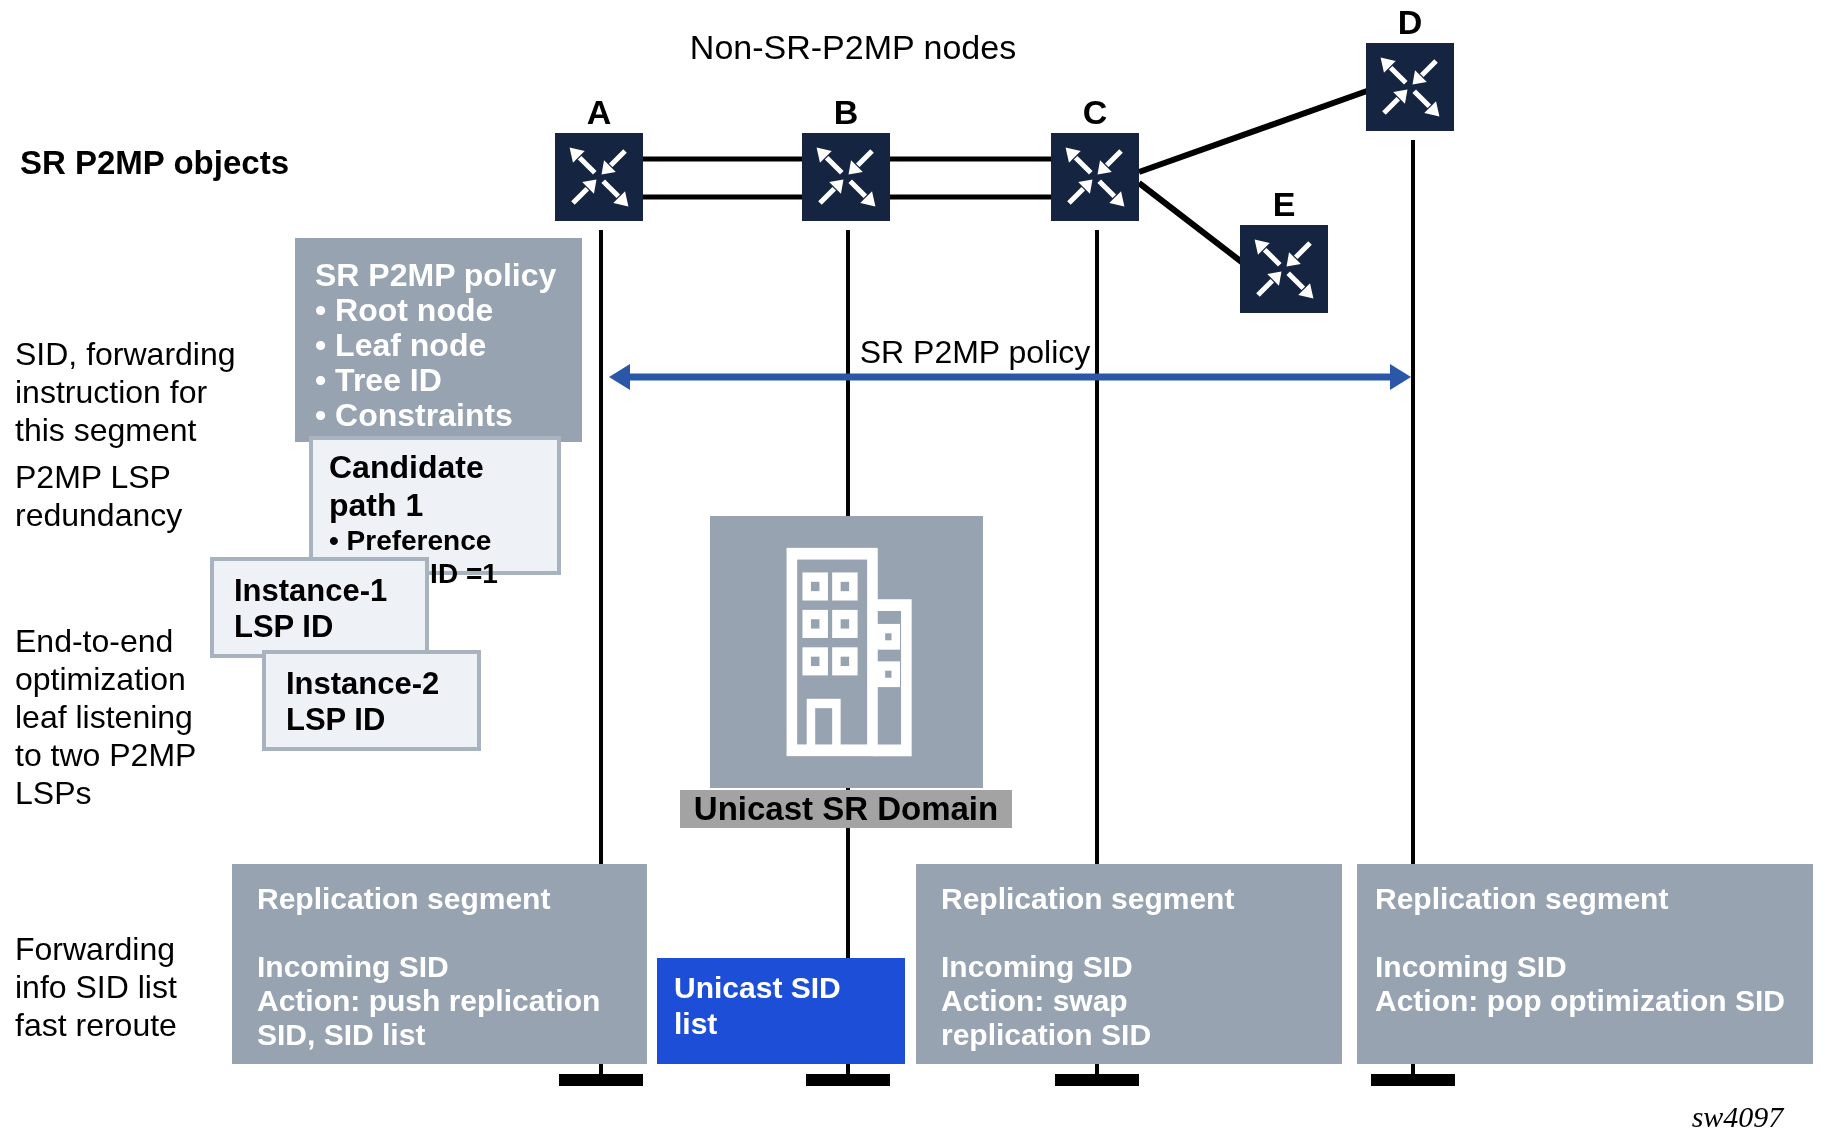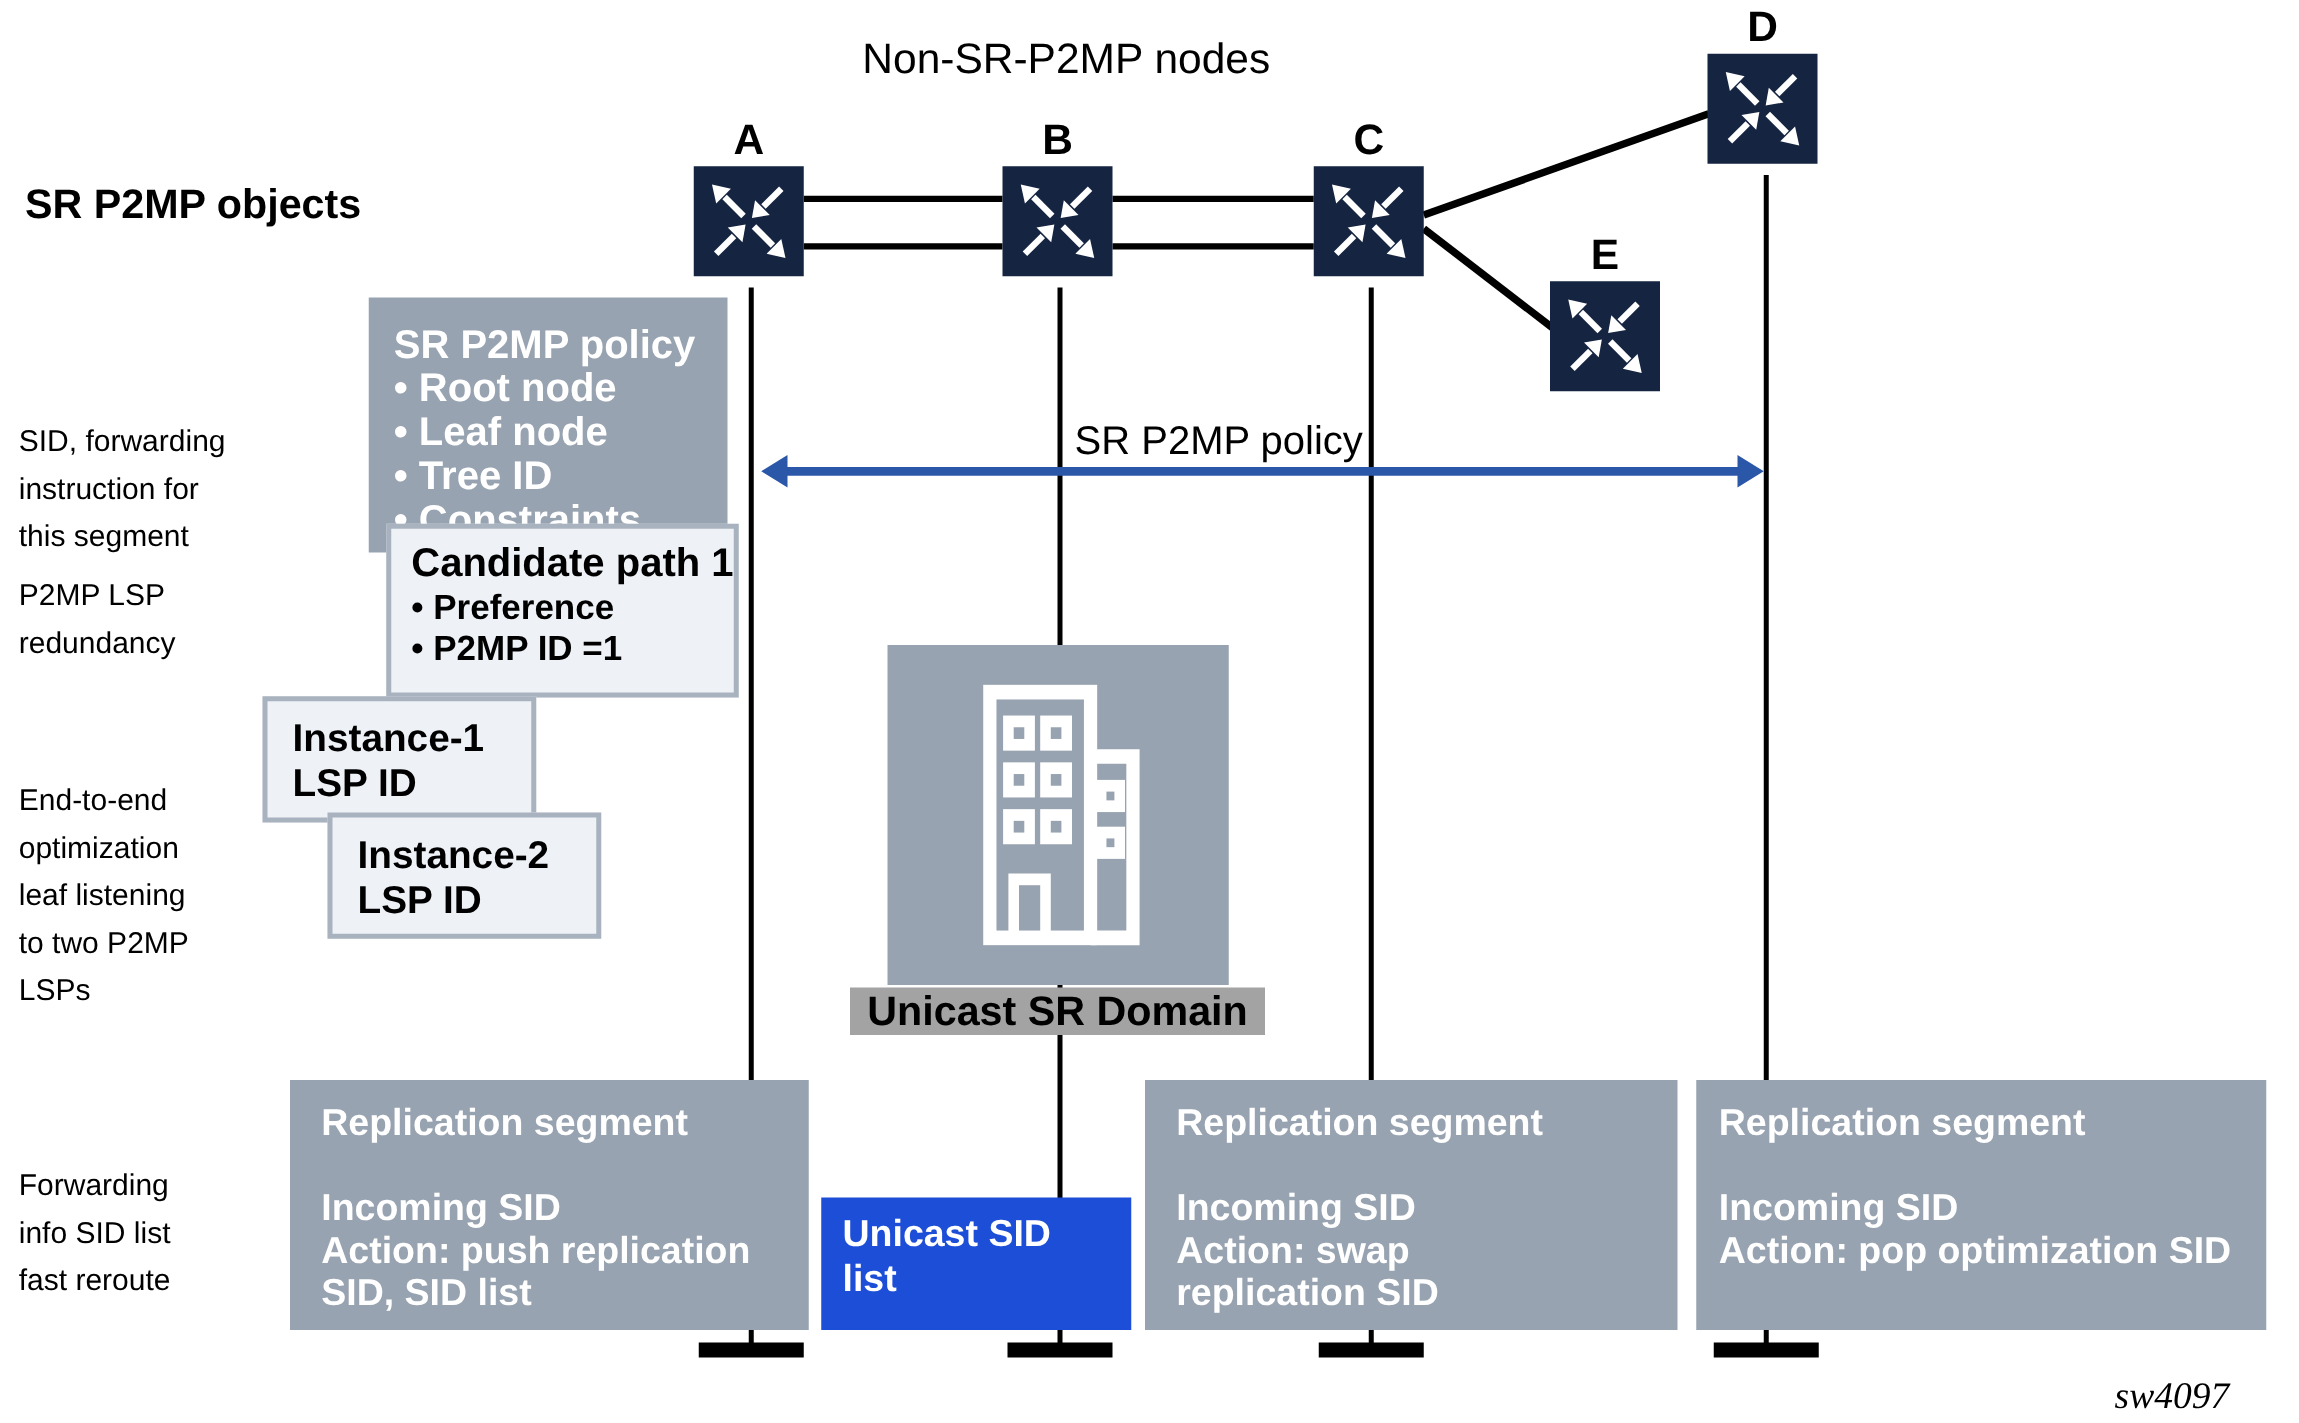--- a/index.html
+++ b/index.html
@@ -11,7 +11,7 @@
   .txt{position:absolute;color:#000;}
   .diagram-title{left:600px;top:28px;width:506px;text-align:center;font-size:34px;z-index:2;}
   .section-heading{left:20px;top:144px;font-size:33px;font-weight:bold;z-index:2;}
-  .side-label{font-size:24px;line-height:38px;z-index:2;}
+  .side-label{font-size:32px;line-height:38px;z-index:2;}
   .node{position:absolute;width:88px;height:88px;z-index:3;}
   .node-box{position:absolute;left:0;top:0;width:88px;height:88px;background:#152440;}
   .node-box svg{display:block;margin:2px;}

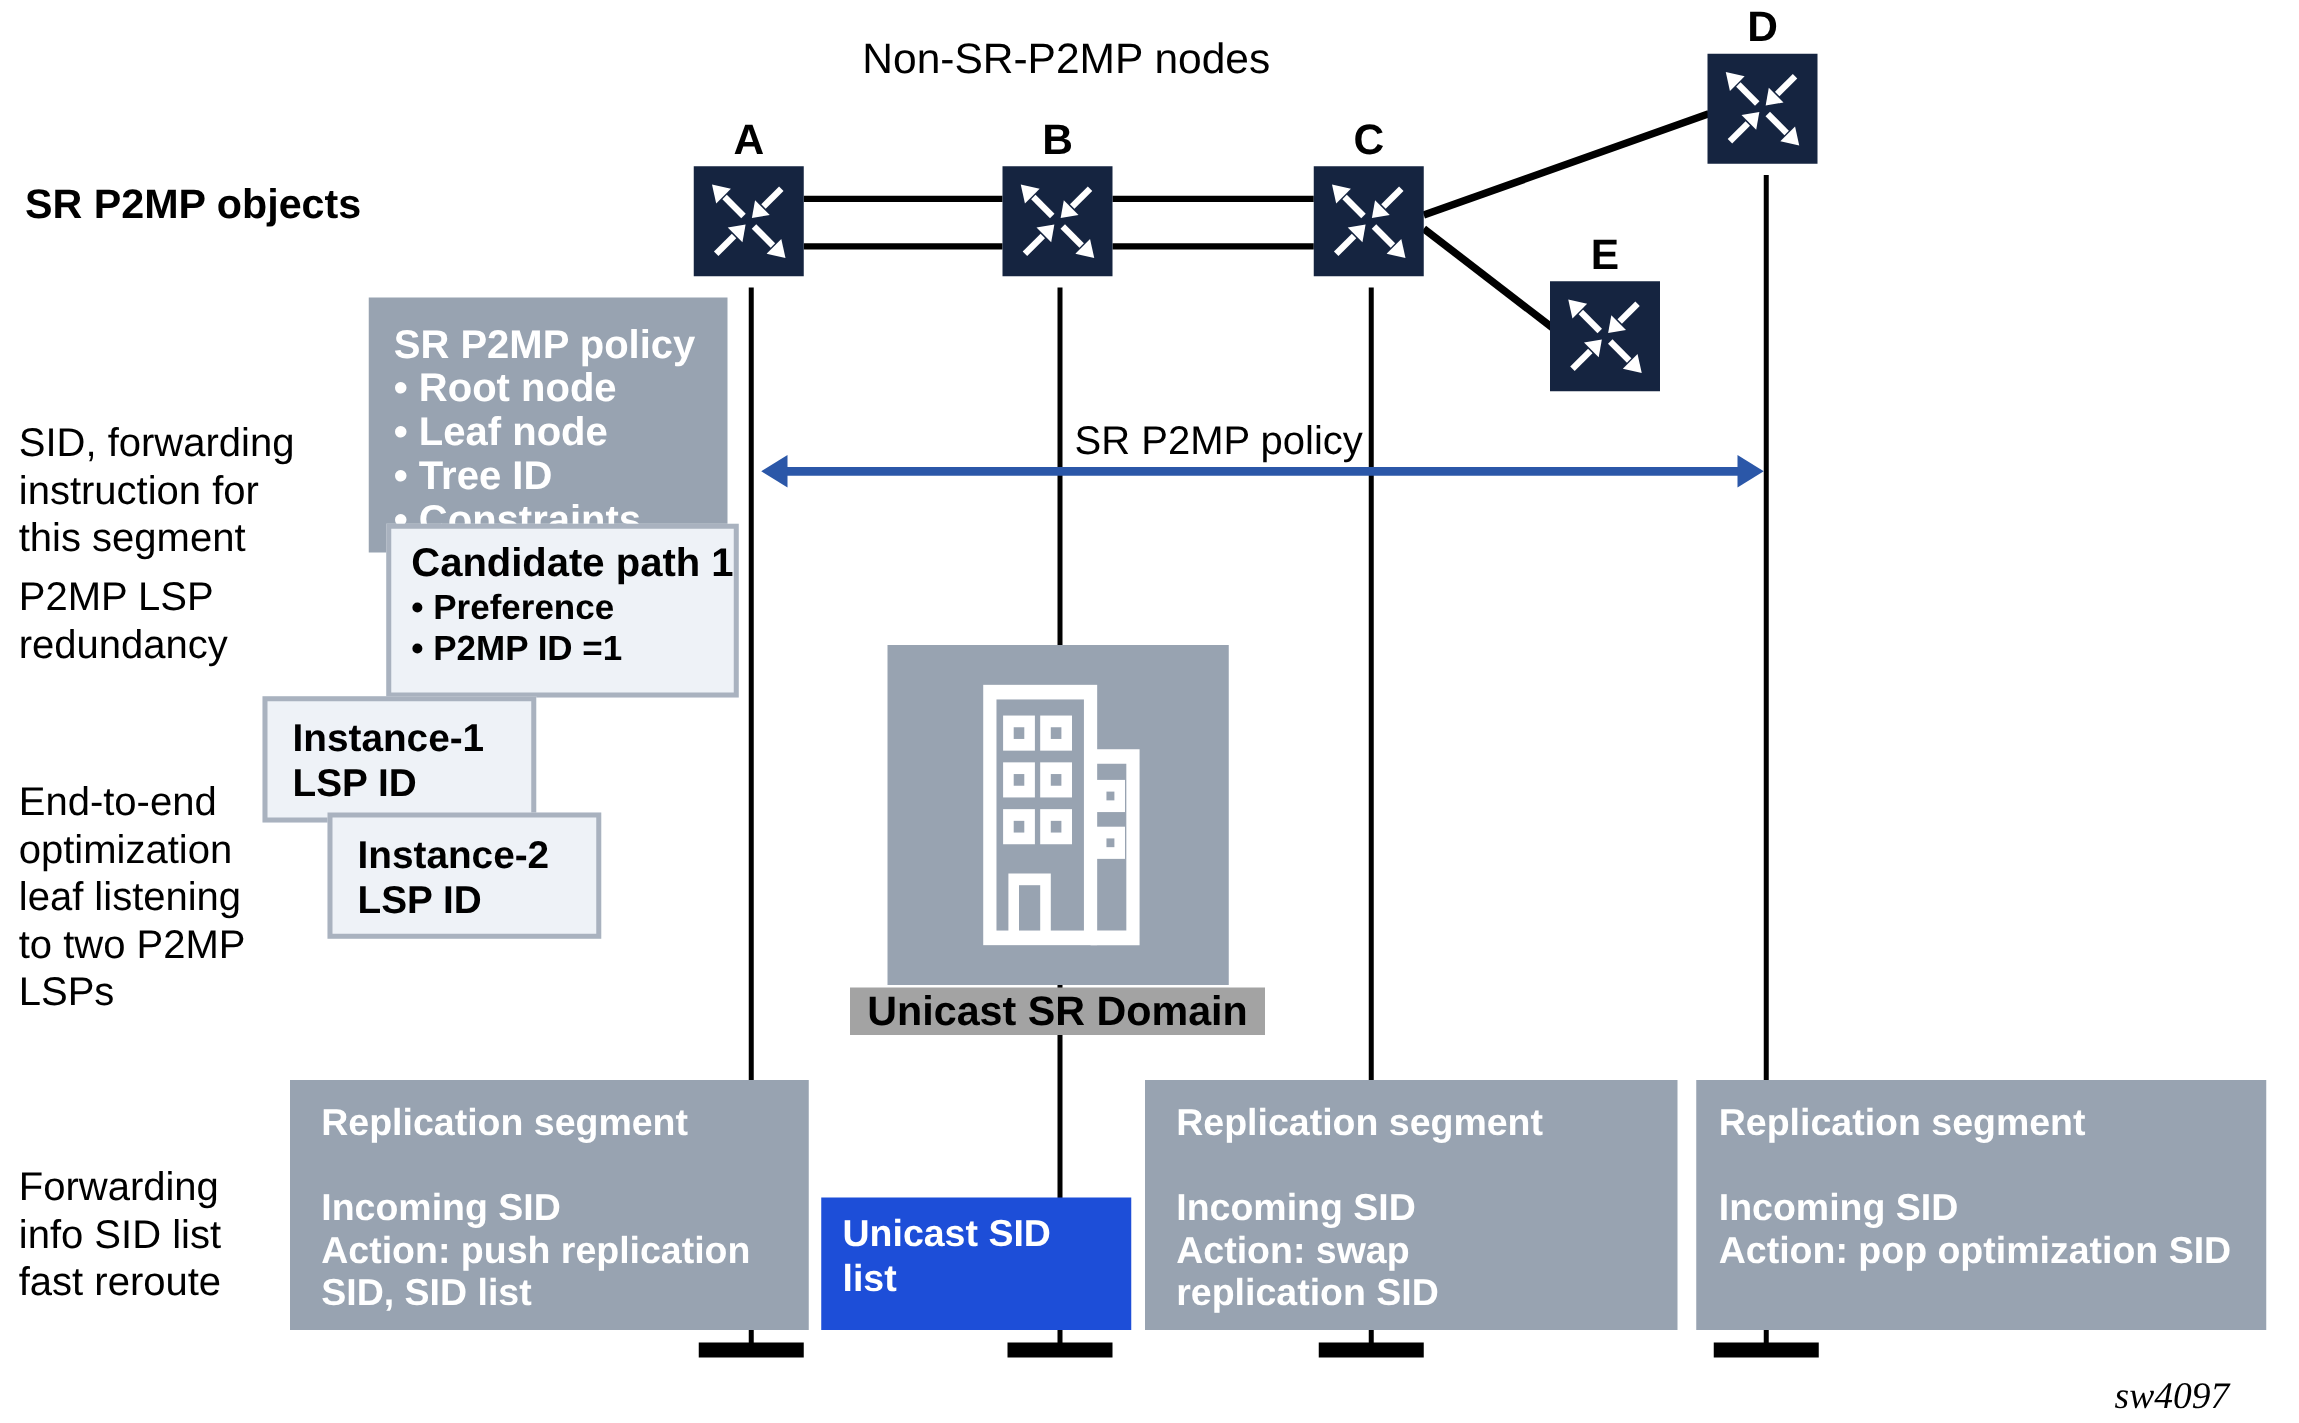--- a/index.html
+++ b/index.html
@@ -23,7 +23,7 @@
   .light{background:#eef2f7;border:4px solid #a9b2bf;color:#000;font-weight:bold;}
   .policy-box{left:295px;top:238px;width:287px;height:204px;padding:20px 0 0 20px;
     font-size:32px;line-height:35px;}
-  .candidate-box{left:309px;top:419px;width:282px;height:139px;padding:8px 0 0 16px;}
+  .candidate-box{left:309px;top:436px;width:252px;height:139px;padding:8px 0 0 16px;}
   .candidate-box .cand-title{font-size:32px;line-height:38px;}
   .candidate-box .cand-bullet{font-size:28px;line-height:33px;}
   .instance-box{width:219px;height:101px;padding:12px 0 0 20px;font-size:31px;line-height:36px;}

